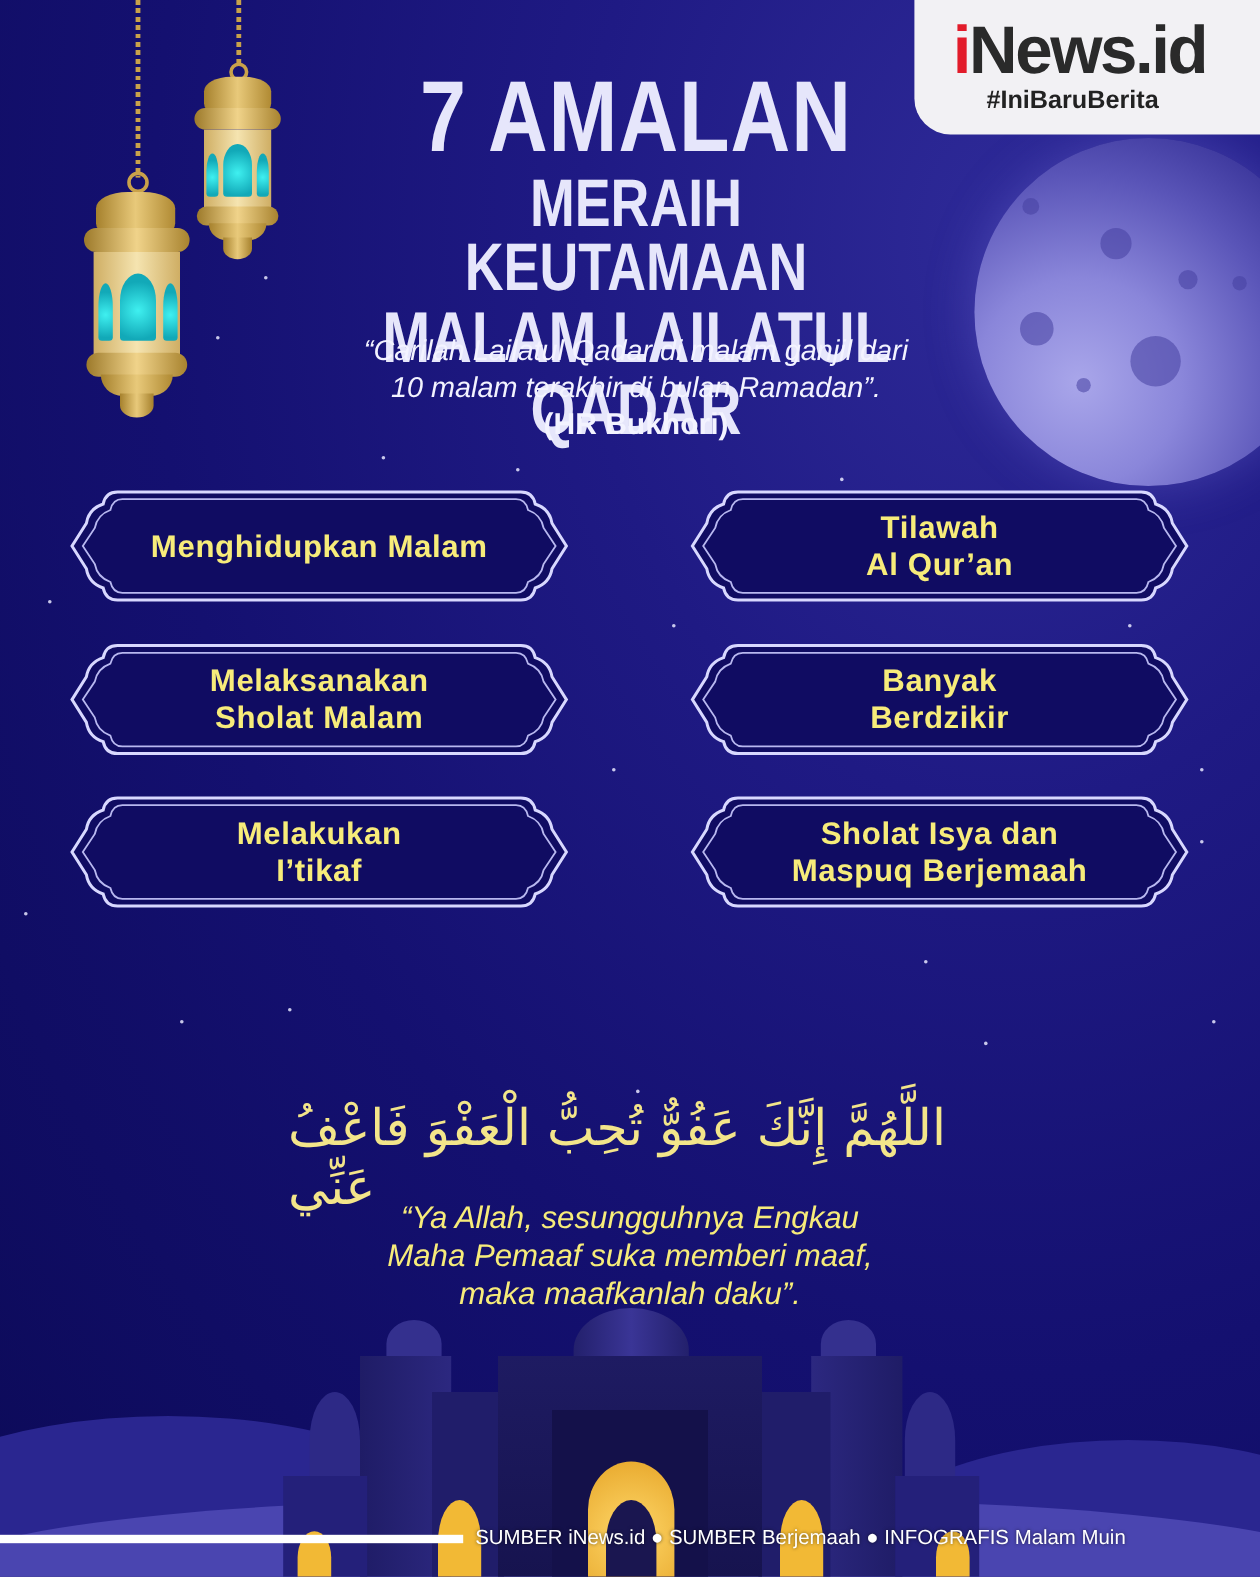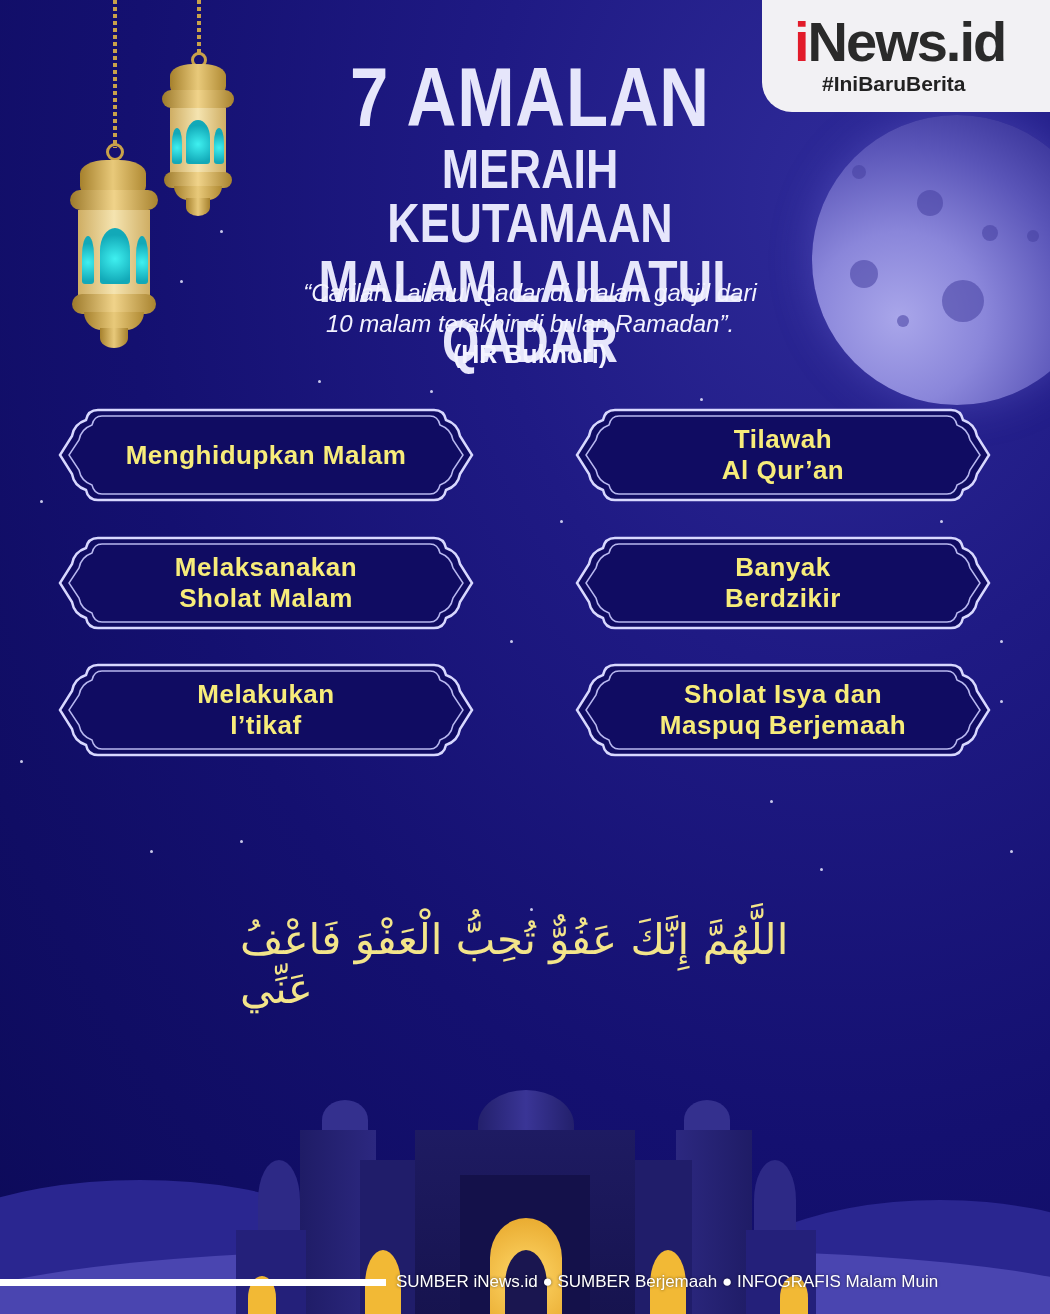--- a/index.html
+++ b/index.html
@@ -221,6 +221,11 @@
 
 
   <div class="arabic">اللَّهُمَّ إِنَّكَ عَفُوٌّ تُحِبُّ الْعَفْوَ فَاعْفُ عَنِّي</div>
+  <div class="doa">
+    <div>“Ya Allah, sesungguhnya Engkau</div>
+    <div>Maha Pemaaf suka memberi maaf,</div>
+    <div>maka maafkanlah daku”.</div>
+  </div>
 
   <div class="hill" style="left:-120px;top:1180px;width:520px;height:220px;background:#2a2690"></div>
   <div class="hill" style="left:700px;top:1200px;width:480px;height:220px;background:#2a2690"></div>

